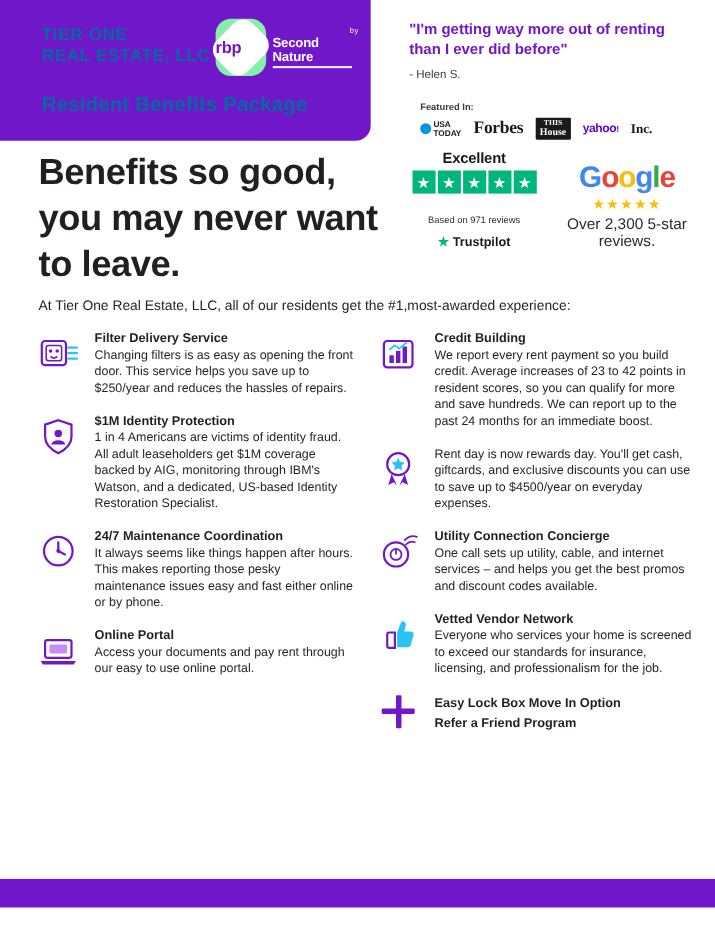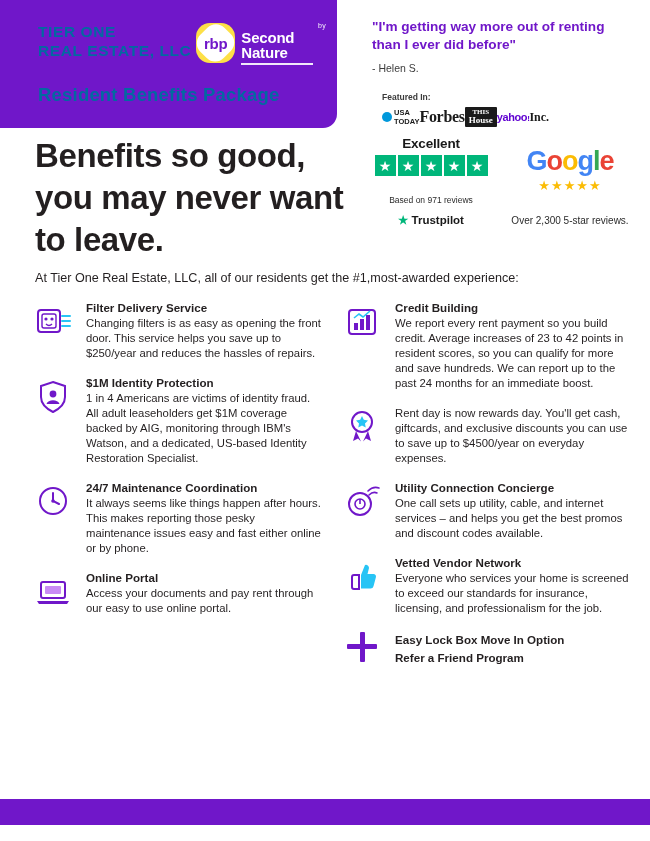--- a/index.html
+++ b/index.html
@@ -58,10 +58,10 @@
   }
   .rbp-badge {
     position: relative;
-    width: 48px; height: 40px;
-    background: #fde047;
+    width: 48px; height: 52px;
+    background: #86efac;
     border-radius: 14px;
-    display: flex; align-items: center; justify-content: center;
+    display: flex; align-items: center; justify-content: flex-start;
     transform: rotate(0deg);
   }
   .rbp-badge::before{

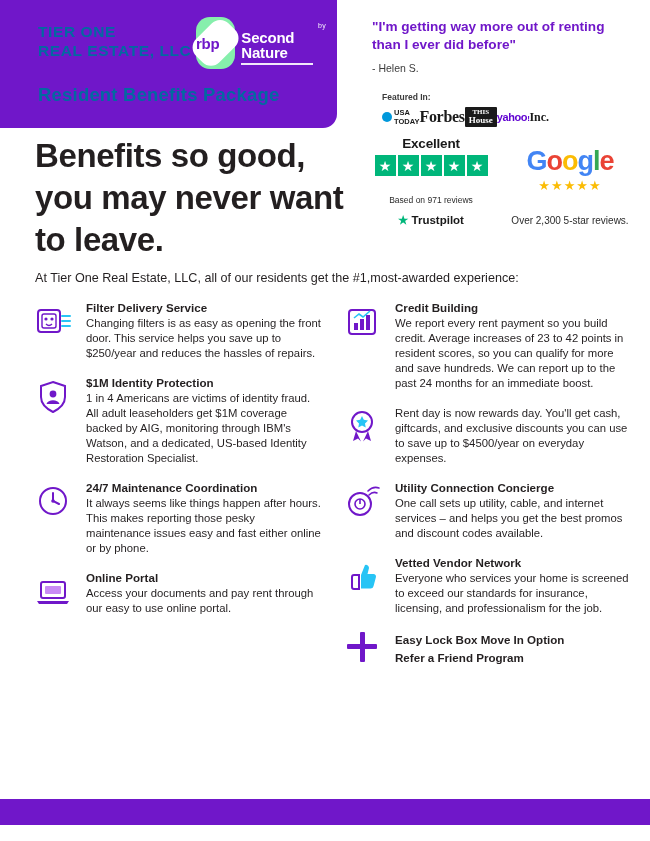--- a/index.html
+++ b/index.html
@@ -93,7 +93,7 @@
     text-align: right;
   }
   .rbp-sn {
-    font-size: 15px;
+    font-size: 12px;
     font-weight: bold;
     color: #ffffff;
     letter-spacing: -.2px;

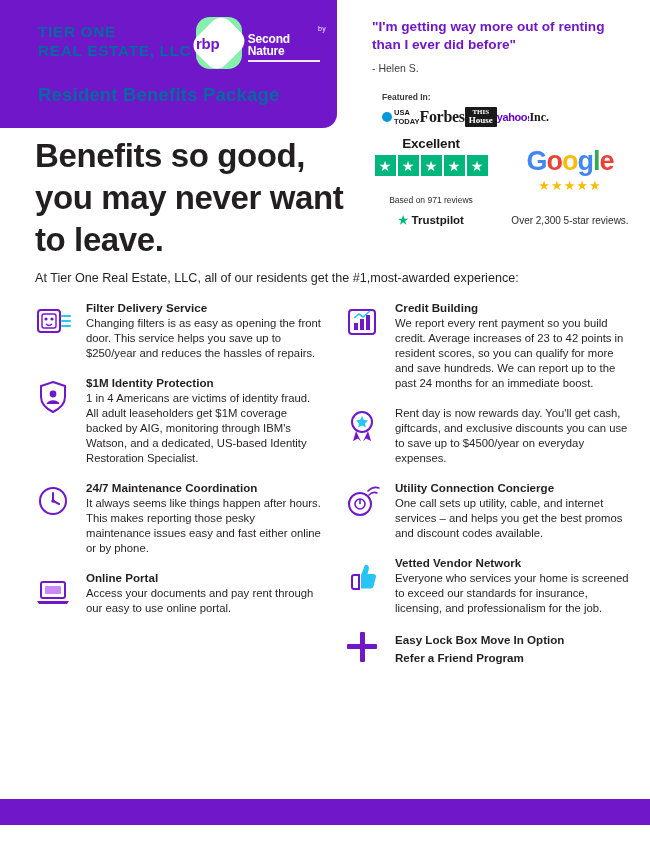--- a/index.html
+++ b/index.html
@@ -138,6 +138,7 @@
   .featured-logos {
     display: flex;
     align-items: center;
+    gap: 11px;
   }
   .flogo { font-size: 10px; color: #1a1a1a; font-weight: bold; white-space: nowrap; }
   .flogo.usatoday {

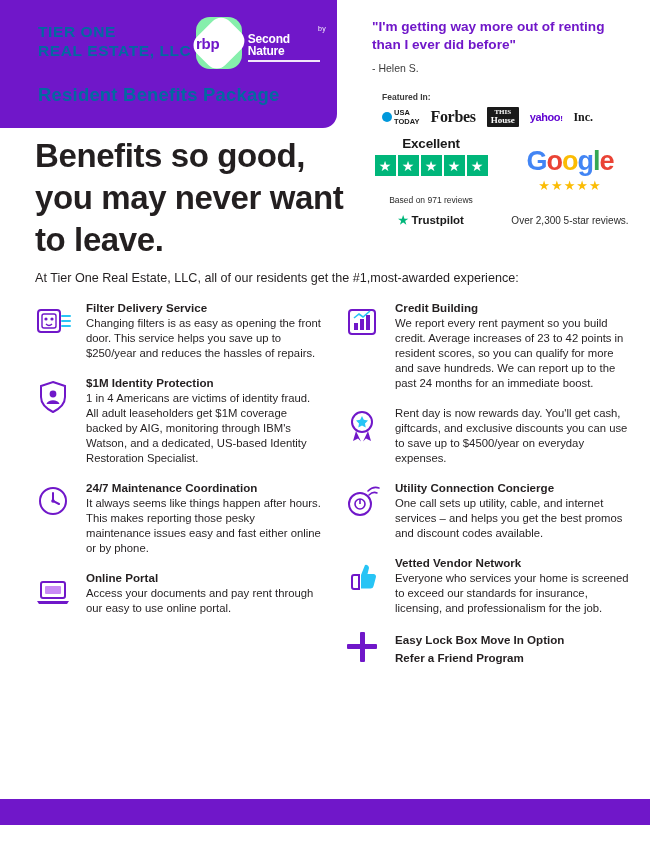--- a/index.html
+++ b/index.html
@@ -181,7 +181,7 @@
   .g-word { font-size: 27px; font-weight: bold; letter-spacing:-1px; line-height:1;}
   .g-b{color:#4285f4}.g-r{color:#ea4335}.g-y{color:#fbbc05}.g-g{color:#34a853}
   .g-stars { color:#fbbc05; font-size: 13px; letter-spacing: 1px; margin-top:3px;}
-  .g-sub { margin-top: 22px; font-size: 10px; color:#2b2b2b;}
+  .g-sub { margin-top: 2px; font-size: 14px; color:#2b2b2b;}
 
   
   .hero {

